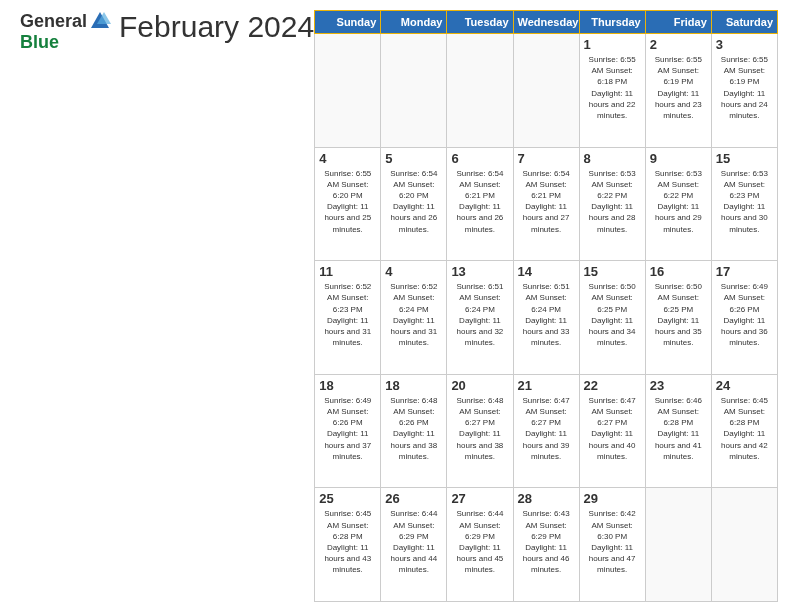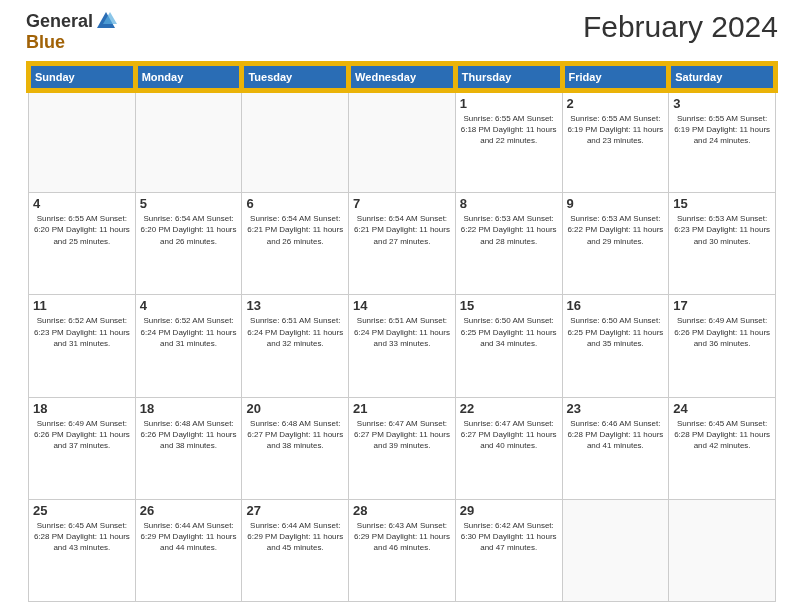--- a/index.html
+++ b/index.html
@@ -13,9 +13,9 @@
     .page {
       width: 792px;
       height: 612px;
-      padding: 10px 14px 10px 26px;
+      padding: 10px 14px 10px 20px;
       display: flex;
-      flex-direction: column;
+      flex-direction: row;
     }
     .header {
       display: flex;

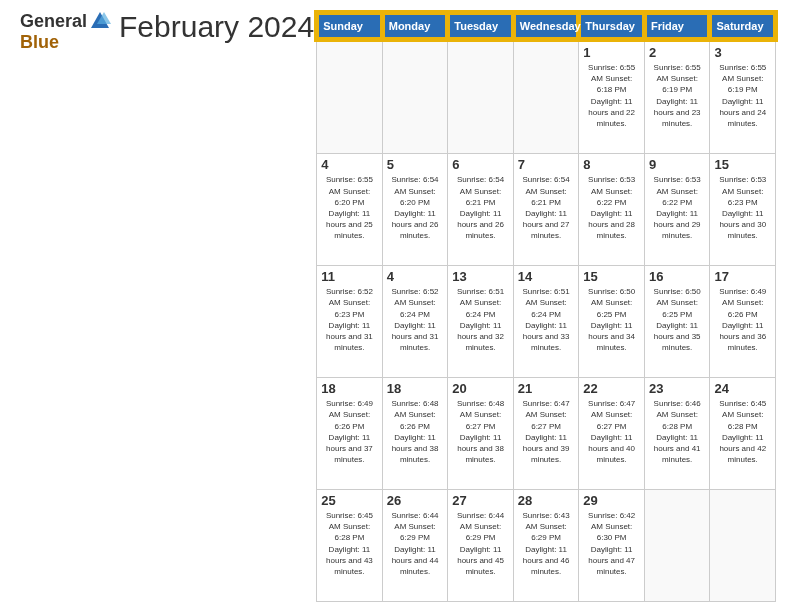--- a/index.html
+++ b/index.html
@@ -72,8 +72,8 @@
       font-size: 11px;
       font-weight: bold;
       padding: 5px 4px;
-      border: 5px solid #eab308;
-      text-align: left;
+      border: 1px solid #eab308;
+      text-align: right;
     }
     .calendar td {
       border: 1px solid #ccc;

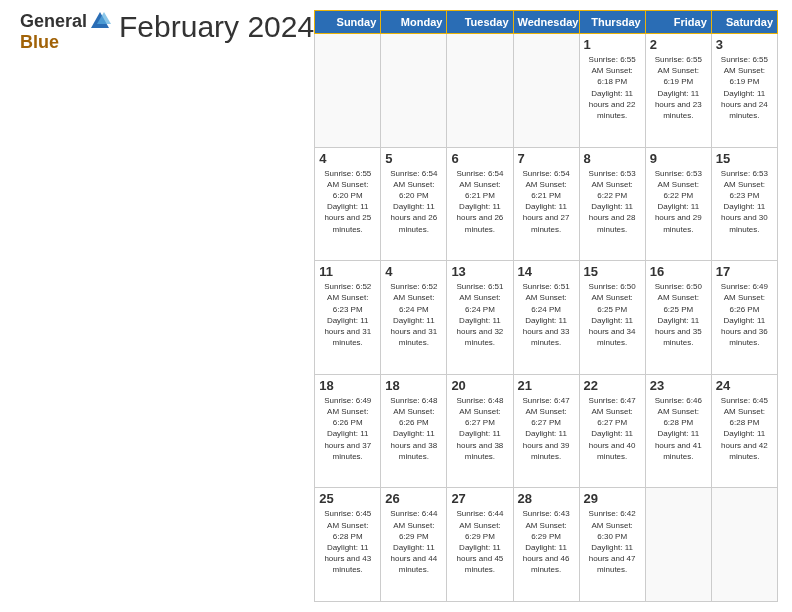--- a/index.html
+++ b/index.html
@@ -40,7 +40,7 @@
     .logo-blue {
       font-size: 18px;
       font-weight: bold;
-      color: #a16207;
+      color: #15803d;
     }
     .logo-icon {
       width: 22px;

